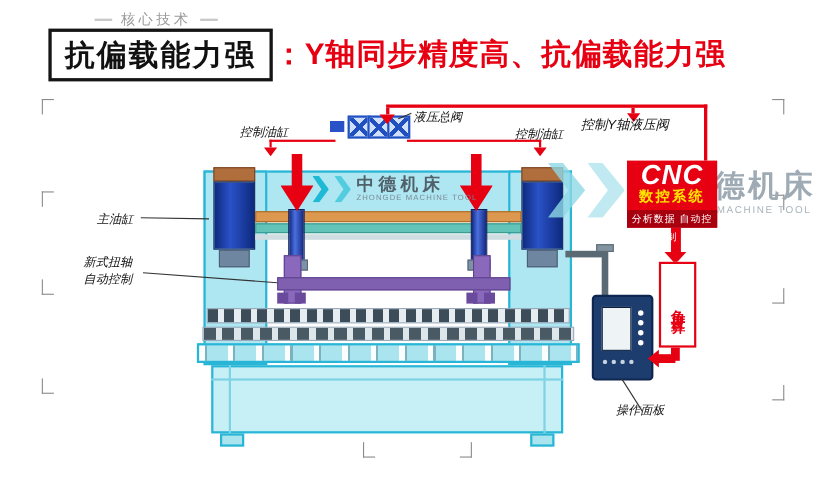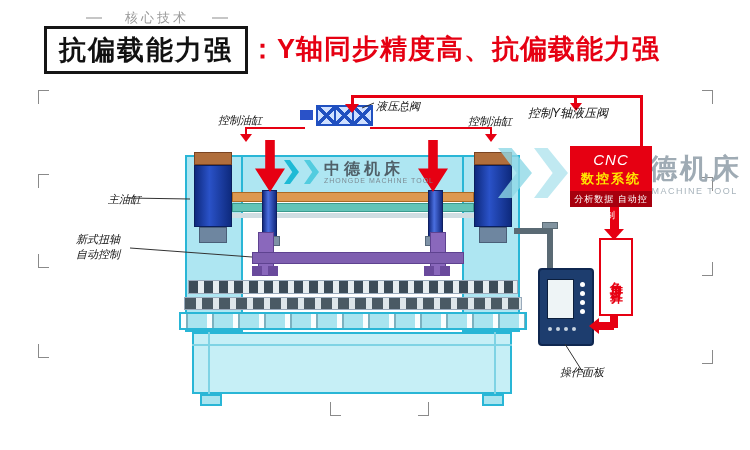--- a/index.html
+++ b/index.html
@@ -7,7 +7,7 @@
           font-family:"Liberation Sans","DejaVu Sans",sans-serif;color:#111;}
   .abs{position:absolute;box-sizing:border-box;}
   
-  .badge-row{position:absolute;left:86px;top:9px;display:flex;align-items:center;gap:23px;
+  .badge-row{position:absolute;left:86px;top:9px;display:flex;align-items:center;gap:8px;
              color:#9a9a9a;font-size:13px;letter-spacing:3px;}
   .badge-line{width:16px;border-top:2px solid #c6c6c6;height:0;}
   .title-box{position:absolute;left:44px;top:26px;border:3px solid #151515;background:#fff;

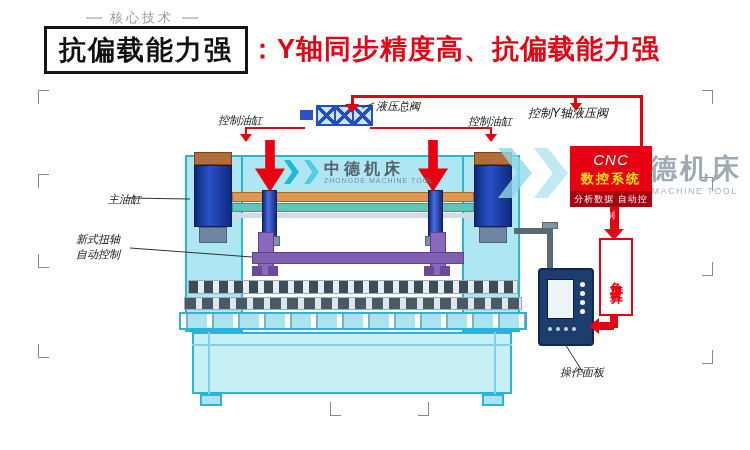--- a/index.html
+++ b/index.html
@@ -32,7 +32,7 @@
   
   #cnc{position:absolute;left:570px;top:146px;width:82px;height:61px;background:#e60012;
        color:#fff;text-align:center;z-index:5;}
-  .cnc-name{font-size:15px;font-weight:normal;font-style:italic;line-height:23px;margin-top:2px;letter-spacing:1px;}
+  .cnc-name{font-size:25px;font-weight:bold;font-style:italic;line-height:23px;margin-top:2px;letter-spacing:1px;}
   .cnc-sys{font-size:13px;font-weight:bold;color:#ffe600;line-height:15px;letter-spacing:2px;}
   .cnc-cap{position:absolute;bottom:0;left:0;right:0;height:16px;background:#a7000e;
            font-size:9px;line-height:16px;letter-spacing:1px;color:#fff;}

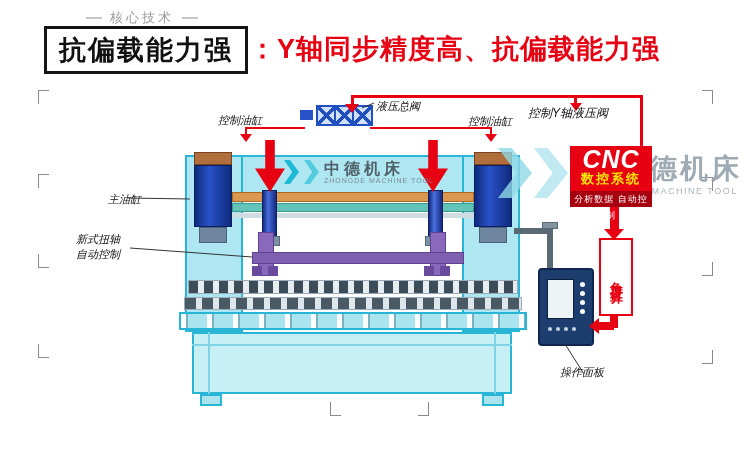--- a/index.html
+++ b/index.html
@@ -199,7 +199,7 @@
   <div class="lbl" style="left:376px;top:99px;">液压总阀</div>
   <div class="lbl" style="left:468px;top:114px;">控制油缸</div>
   <div class="lbl" style="left:528px;top:105px;font-size:12px;">控制Y轴液压阀</div>
-  <div class="lbl" style="left:88px;top:192px;margin-left:20px;">主油缸</div>
+  <div class="lbl" style="left:88px;top:192px;">主油缸</div>
   <div class="lbl" style="left:76px;top:232px;line-height:15px;">
     <div>新式扭轴</div>
     <div>自动控制</div>

